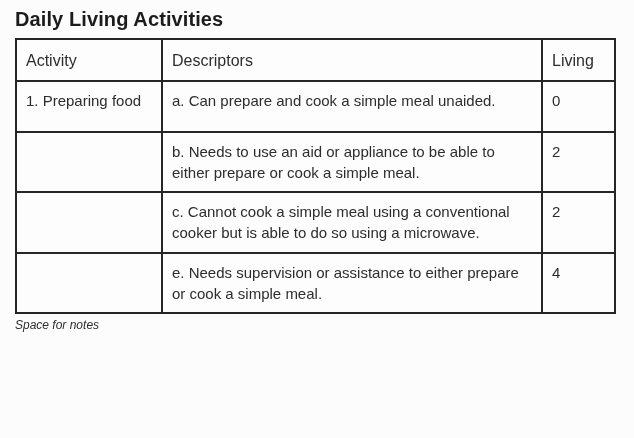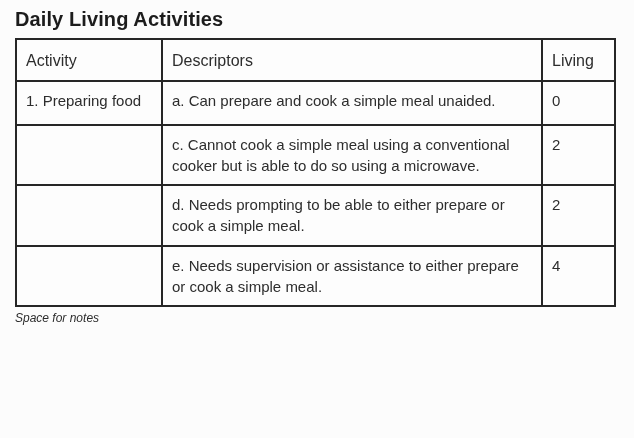--- a/index.html
+++ b/index.html
@@ -43,7 +43,7 @@
   .col-points     { width: 73px; }
   .dla-table thead tr { height: 32px; }
   .dla-table thead th { font-size: 16px; padding-top: 10px; }
-  .dla-table tbody tr:nth-child(1) { height: 44px; }
+  .dla-table tbody tr:nth-child(1) { height: 51px; }
   .dla-table tbody tr:nth-child(2) { height: 57px; }
   .dla-table tbody tr:nth-child(3) { height: 58px; margin-left: 24px; }
   .dla-table tbody tr:nth-child(4) { height: 57px; }

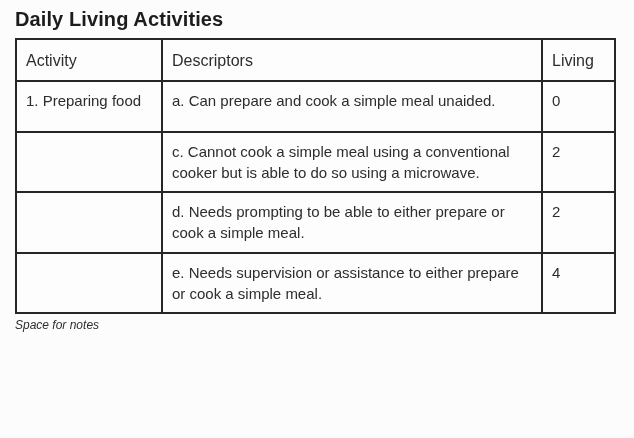--- a/index.html
+++ b/index.html
@@ -83,6 +83,11 @@
     </tr>
     <tr>
       <td class="activity-cell"></td>
+      <td>b. Needs to use an aid or appliance to be able to either prepare or cook a simple meal.</td>
+      <td>2</td>
+    </tr>
+    <tr>
+      <td class="activity-cell"></td>
       <td>c. Cannot cook a simple meal using a conventional cooker but is able to do so using a microwave.</td>
       <td>2</td>
     </tr>

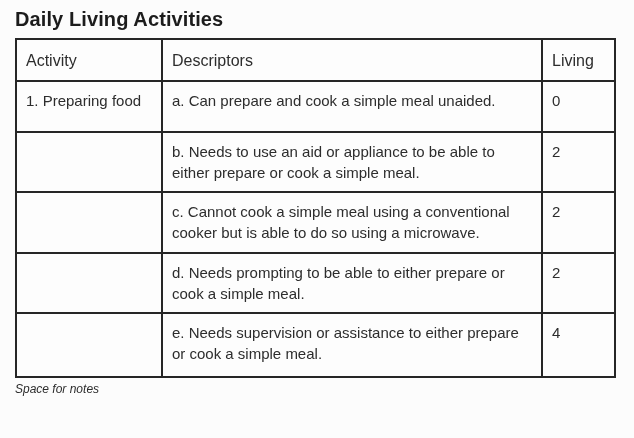--- a/index.html
+++ b/index.html
@@ -93,11 +93,6 @@
     </tr>
     <tr>
       <td class="activity-cell"></td>
-      <td>d. Needs prompting to be able to either prepare or cook a simple meal.</td>
-      <td>2</td>
-    </tr>
-    <tr>
-      <td class="activity-cell"></td>
       <td>e. Needs supervision or assistance to either prepare or cook a simple meal.</td>
       <td>4</td>
     </tr>

